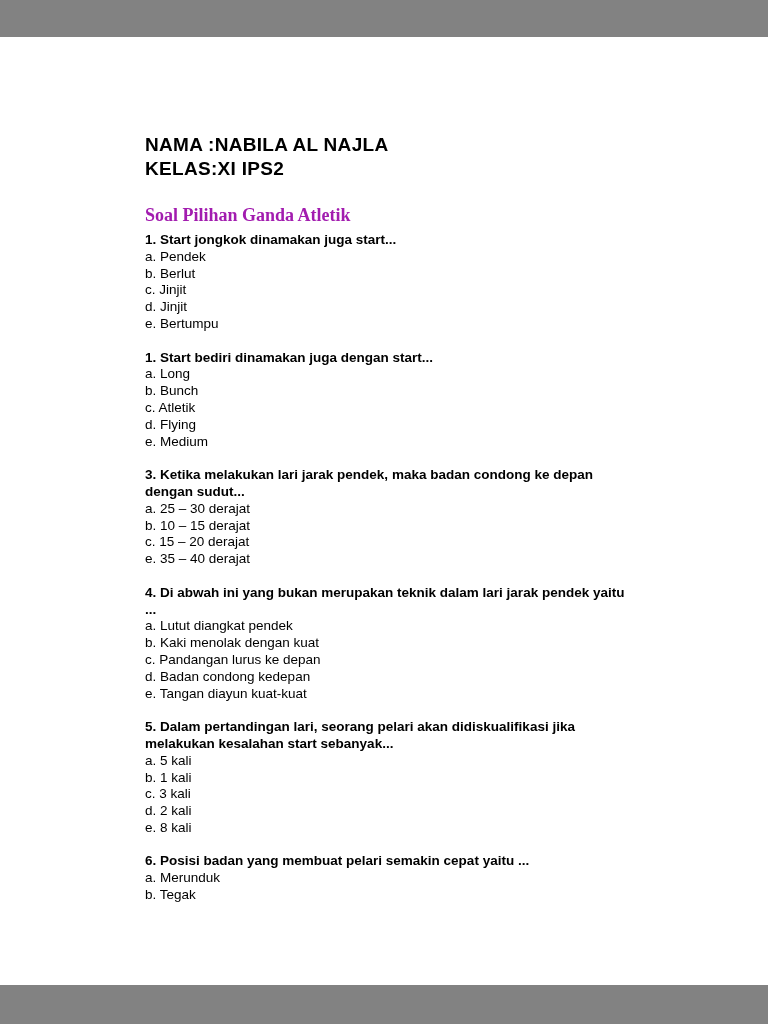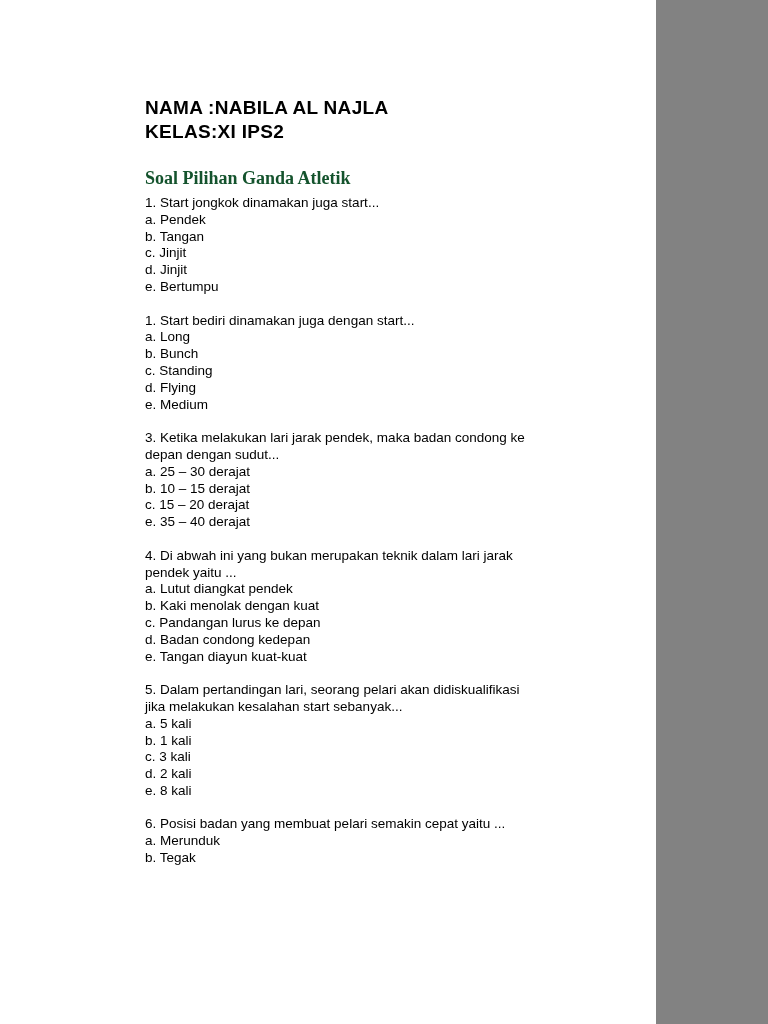--- a/index.html
+++ b/index.html
@@ -12,10 +12,10 @@
     font-family: "Liberation Sans", sans-serif;
   }
   .viewer {
-    width: 656px;
+    width: 768px;
     height: 1024px;
     display: flex;
-    flex-direction: row;
+    flex-direction: column;
   }
   .gray-bar {
     background: #828282;

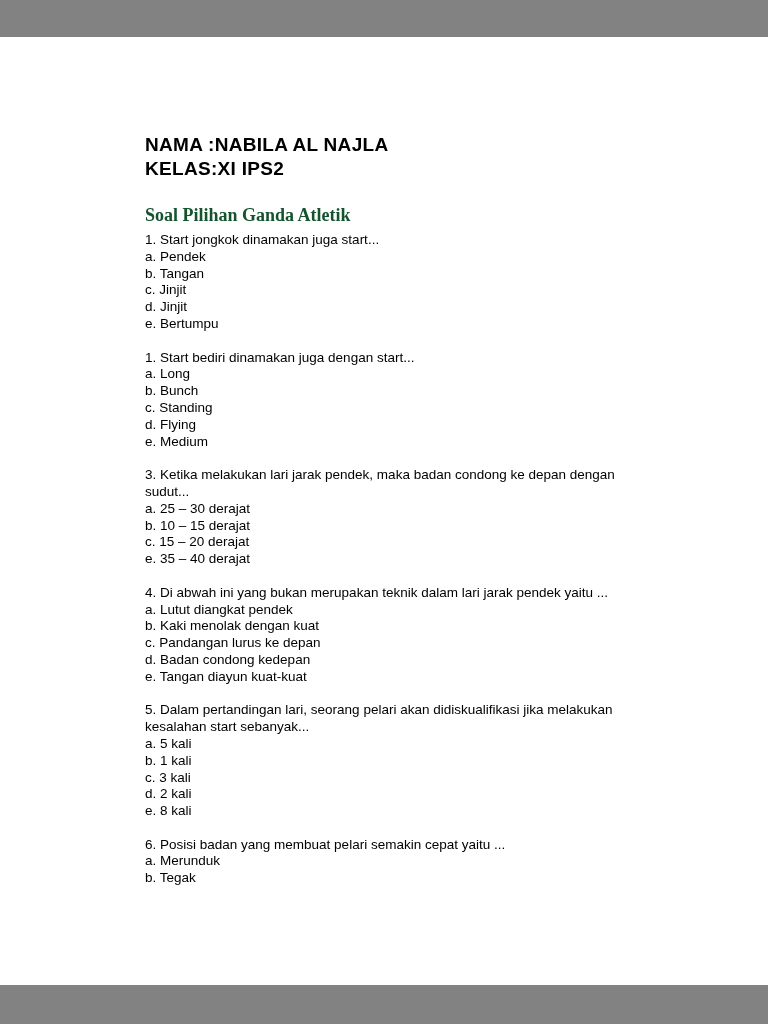--- a/index.html
+++ b/index.html
@@ -73,7 +73,7 @@
       <div>NAMA :NABILA AL NAJLA</div>
       <div>KELAS:XI IPS2</div>
     </div>
-    <div class="section-title" style="color: #14532d;">Soal Pilihan Ganda Atletik</div>
+    <div class="section-title" style="color: #a21caf;">Soal Pilihan Ganda Atletik</div>
     <div class="content" id="questions">
         <div class="question">
           <div class="q-text">1. Start jongkok dinamakan juga start...</div>

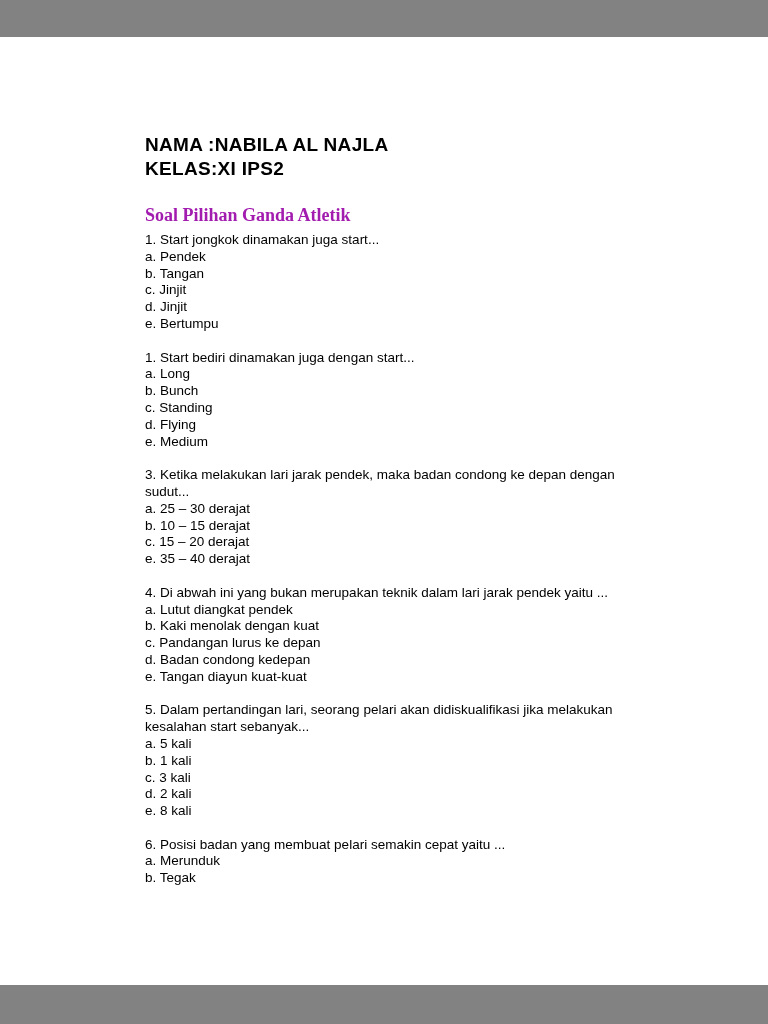--- a/index.html
+++ b/index.html
@@ -54,7 +54,7 @@
     margin-bottom: 16.8px;
   }
   .q-text {
-    font-weight: 400;
+    font-weight: 700;
   }
   .option {
     font-weight: 400;

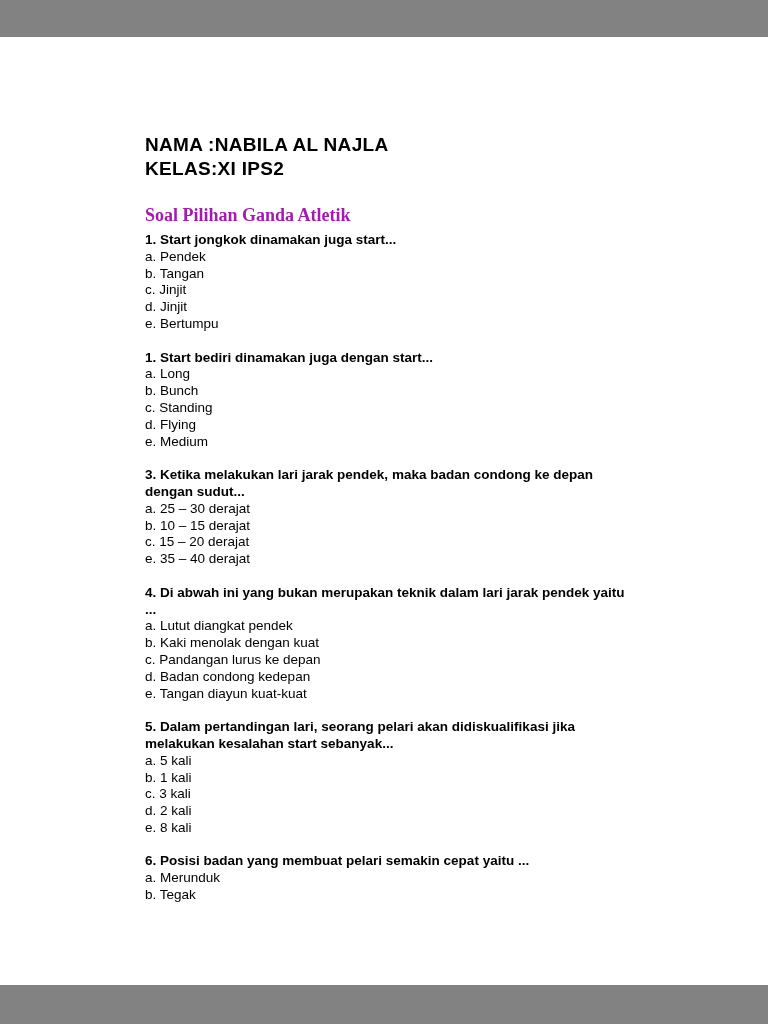--- a/index.html
+++ b/index.html
@@ -78,7 +78,7 @@
         <div class="question">
           <div class="q-text">1. Start jongkok dinamakan juga start...</div>
           <div class="option bold">a. Pendek</div>
-          <div class="option">b. Tangan</div>
+          <div class="option">b. Berlut</div>
           <div class="option">c. Jinjit</div>
           <div class="option">d. Jinjit</div>
           <div class="option">e. Bertumpu</div>

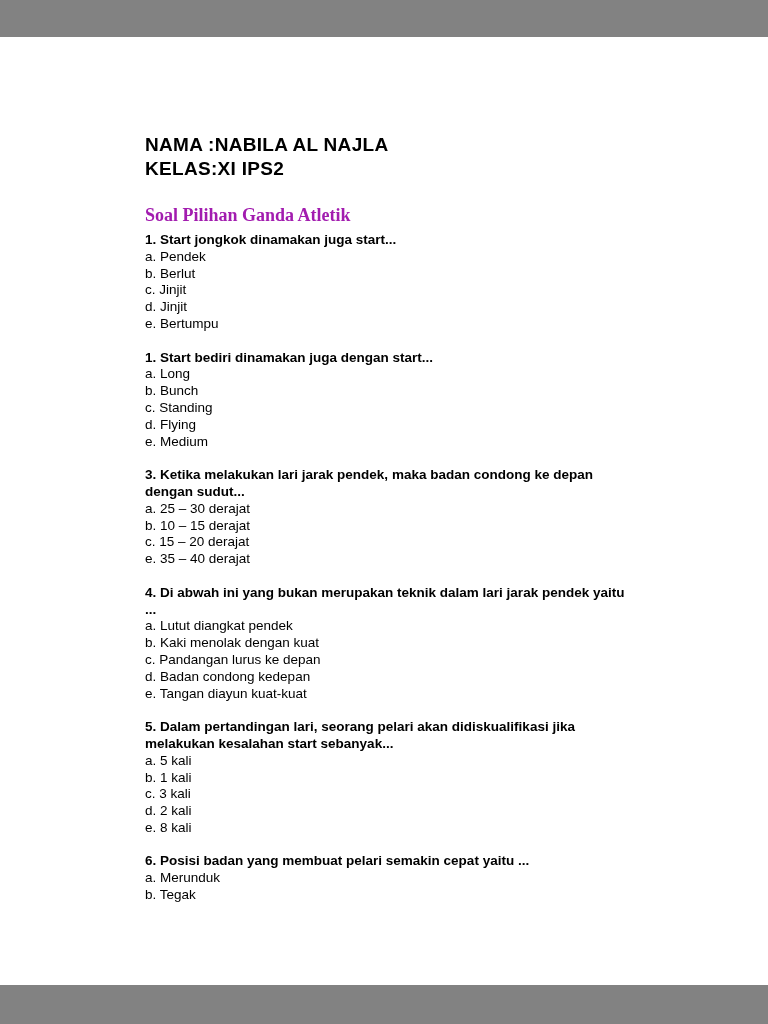--- a/index.html
+++ b/index.html
@@ -87,7 +87,7 @@
           <div class="q-text">1. Start bediri dinamakan juga dengan start...</div>
           <div class="option">a. Long</div>
           <div class="option">b. Bunch</div>
-          <div class="option bold">c. Standing</div>
+          <div class="option bold">c. Atletik</div>
           <div class="option">d. Flying</div>
           <div class="option">e. Medium</div>
         </div>

